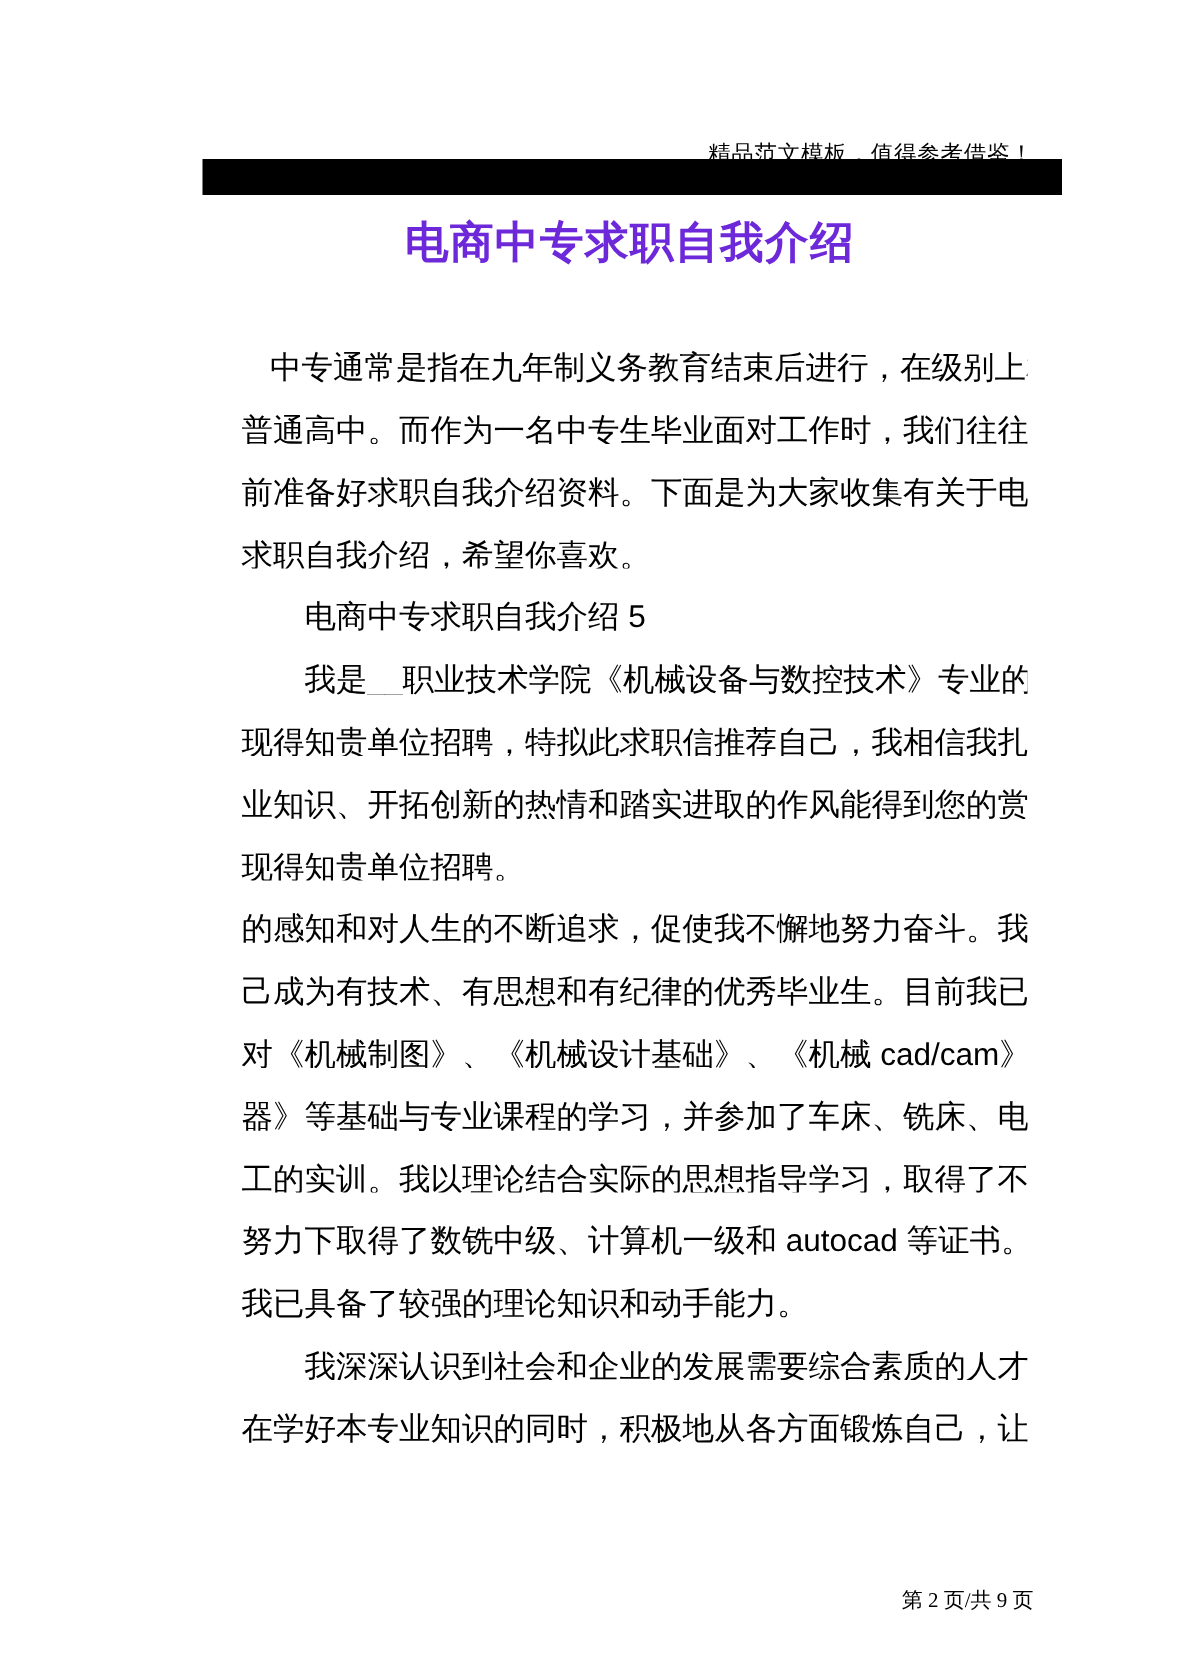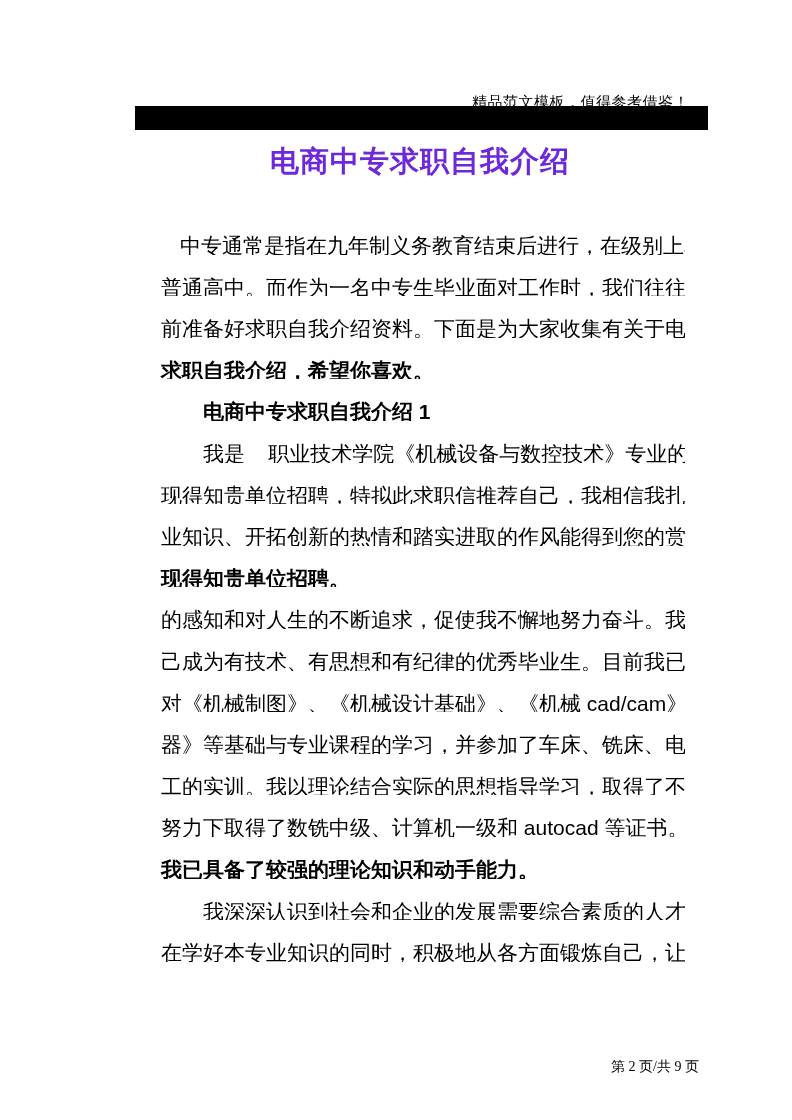--- a/index.html
+++ b/index.html
@@ -59,7 +59,6 @@
   }
   .line.lastline {
     text-align-last: left;
-    font-weight: bold;
   }
   .line.indent1 { text-indent: 19px; }
   .line.indent2 { text-indent: 42px; }

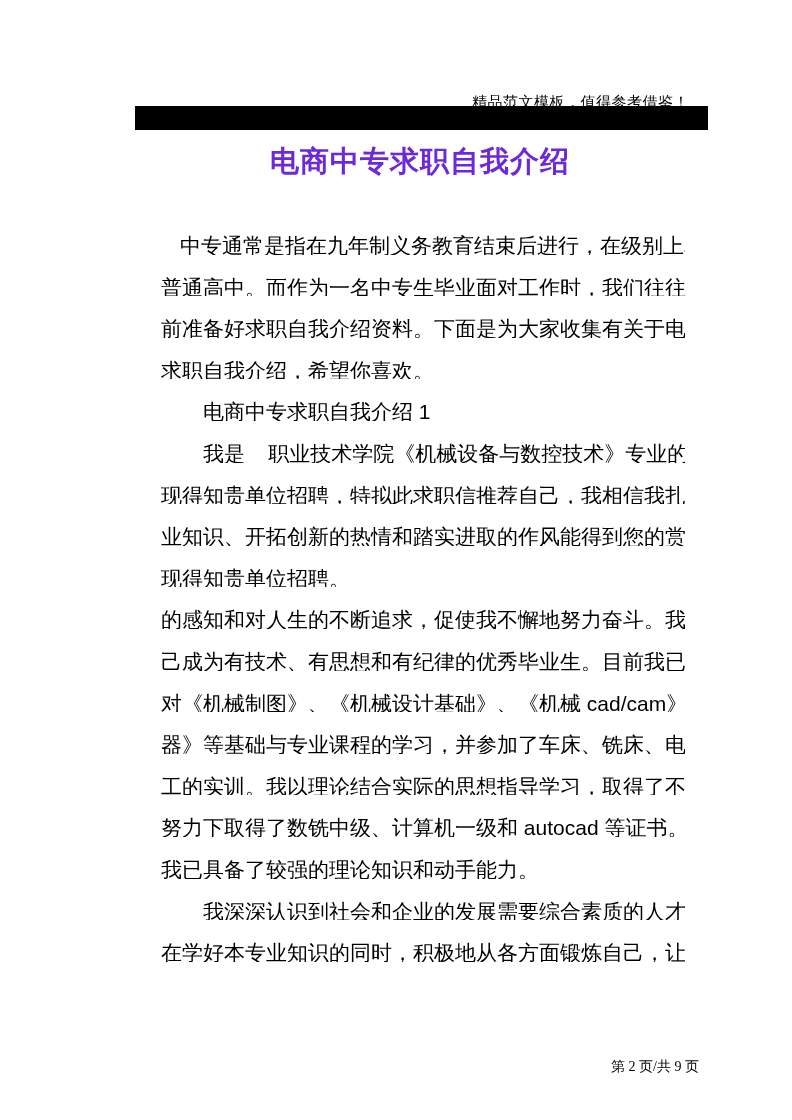--- a/index.html
+++ b/index.html
@@ -88,7 +88,7 @@
       <div class="line">普通高中。而作为一名中专生毕业面对工作时，我们往往需要提</div>
       <div class="line">前准备好求职自我介绍资料。下面是为大家收集有关于电商中专</div>
       <div class="line lastline">求职自我介绍，希望你喜欢。</div>
-      <div class="line indent2 lastline">电商中专求职自我介绍 1</div>
+      <div class="line indent2 lastline">电商中专求职自我介绍 5</div>
       <div class="line indent2">我是__职业技术学院《机械设备与数控技术》专业的学生，</div>
       <div class="line">现得知贵单位招聘，特拟此求职信推荐自己，我相信我扎实的专</div>
       <div class="line">业知识、开拓创新的热情和踏实进取的作风能得到您的赏识，以</div>

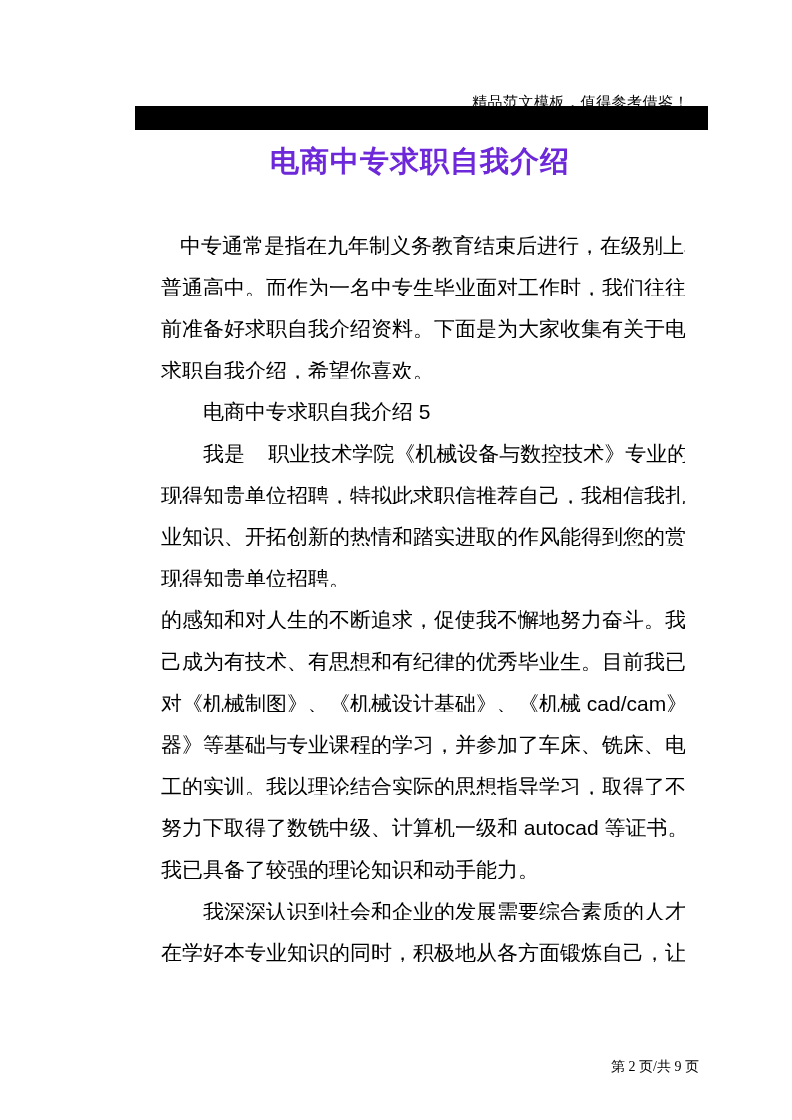--- a/index.html
+++ b/index.html
@@ -65,7 +65,7 @@
   .page-footer {
     position: absolute;
     top: 1022px;
-    right: 105px;
+    right: 115px;
     font-family: "Liberation Serif", serif;
     font-size: 14px;
     color: #000000;

